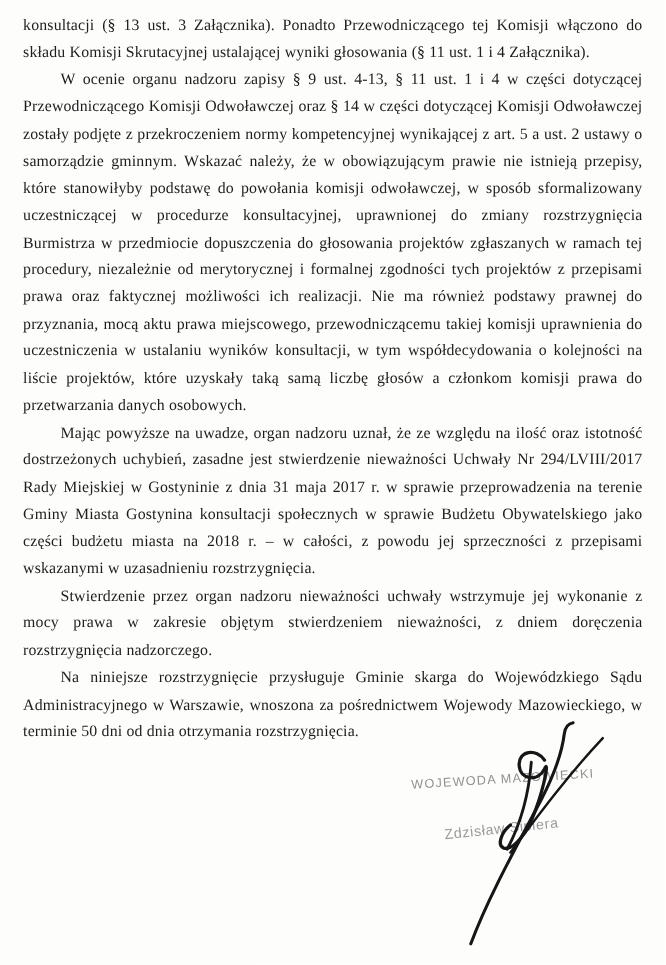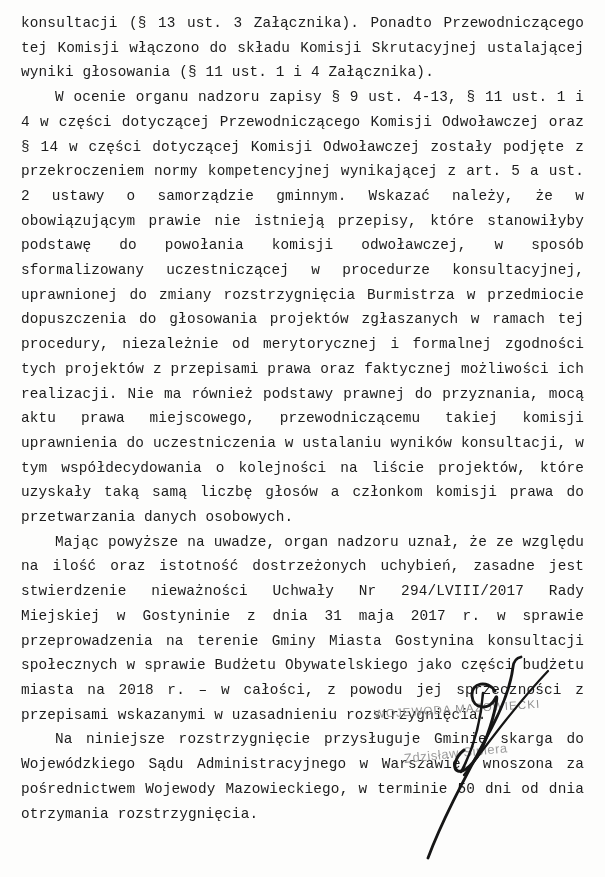--- a/index.html
+++ b/index.html
@@ -29,7 +29,6 @@
     text-align: justify;
     text-justify: inter-word;
     letter-spacing: 0.15px;
-    font-family: Liberation Mono, monospace;
   }
   .body-text p.indent {
     text-indent: 34px;

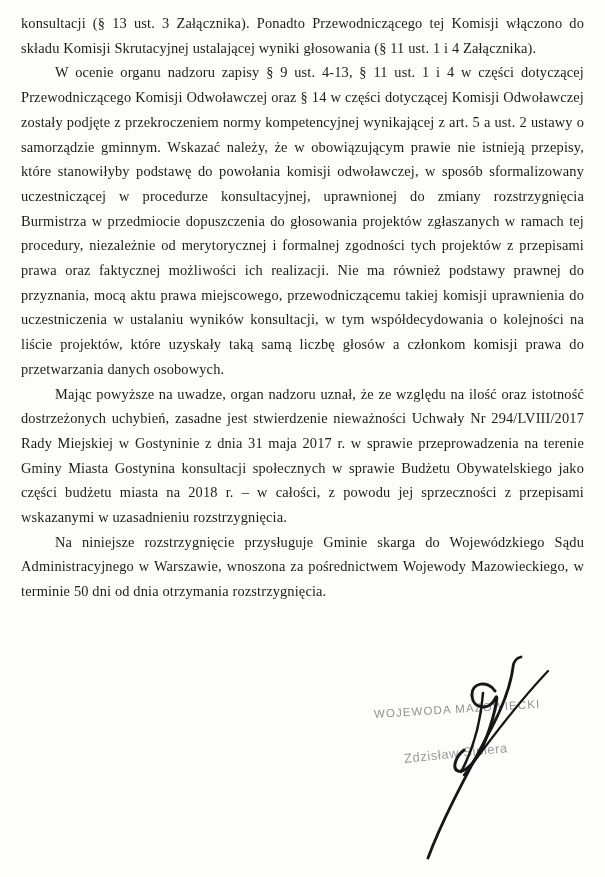--- a/index.html
+++ b/index.html
@@ -88,6 +88,7 @@
     <p>konsultacji (§ 13 ust. 3 Załącznika). Ponadto Przewodniczącego tej Komisji włączono do składu Komisji Skrutacyjnej ustalającej wyniki głosowania (§ 11 ust. 1 i 4 Załącznika).</p>
     <p class="indent">W ocenie organu nadzoru zapisy § 9 ust. 4-13, § 11 ust. 1 i 4 w części dotyczącej Przewodniczącego Komisji Odwoławczej oraz § 14 w części dotyczącej Komisji Odwoławczej zostały podjęte z przekroczeniem normy kompetencyjnej wynikającej z art. 5 a ust. 2 ustawy o samorządzie gminnym. Wskazać należy, że w obowiązującym prawie nie istnieją przepisy, które stanowiłyby podstawę do powołania komisji odwoławczej, w sposób sformalizowany uczestniczącej w procedurze konsultacyjnej, uprawnionej do zmiany rozstrzygnięcia Burmistrza w przedmiocie dopuszczenia do głosowania projektów zgłaszanych w ramach tej procedury, niezależnie od merytorycznej i formalnej zgodności tych projektów z przepisami prawa oraz faktycznej możliwości ich realizacji. Nie ma również podstawy prawnej do przyznania, mocą aktu prawa miejscowego, przewodniczącemu takiej komisji uprawnienia do uczestniczenia w ustalaniu wyników konsultacji, w tym współdecydowania o kolejności na liście projektów, które uzyskały taką samą liczbę głosów a członkom komisji prawa do przetwarzania danych osobowych.</p>
     <p class="indent">Mając powyższe na uwadze, organ nadzoru uznał, że ze względu na ilość oraz istotność dostrzeżonych uchybień, zasadne jest stwierdzenie nieważności Uchwały Nr 294/LVIII/2017 Rady Miejskiej w Gostyninie z dnia 31 maja 2017 r. w sprawie przeprowadzenia na terenie Gminy Miasta Gostynina konsultacji społecznych w sprawie Budżetu Obywatelskiego jako części budżetu miasta na 2018 r. – w całości, z powodu jej sprzeczności z przepisami wskazanymi w uzasadnieniu rozstrzygnięcia.</p>
+    <p class="indent">Stwierdzenie przez organ nadzoru nieważności uchwały wstrzymuje jej wykonanie z mocy prawa w zakresie objętym stwierdzeniem nieważności, z dniem doręczenia rozstrzygnięcia nadzorczego.</p>
     <p class="indent">Na niniejsze rozstrzygnięcie przysługuje Gminie skarga do Wojewódzkiego Sądu Administracyjnego w Warszawie, wnoszona za pośrednictwem Wojewody Mazowieckiego, w terminie 50 dni od dnia otrzymania rozstrzygnięcia.</p>
   </main>
 

